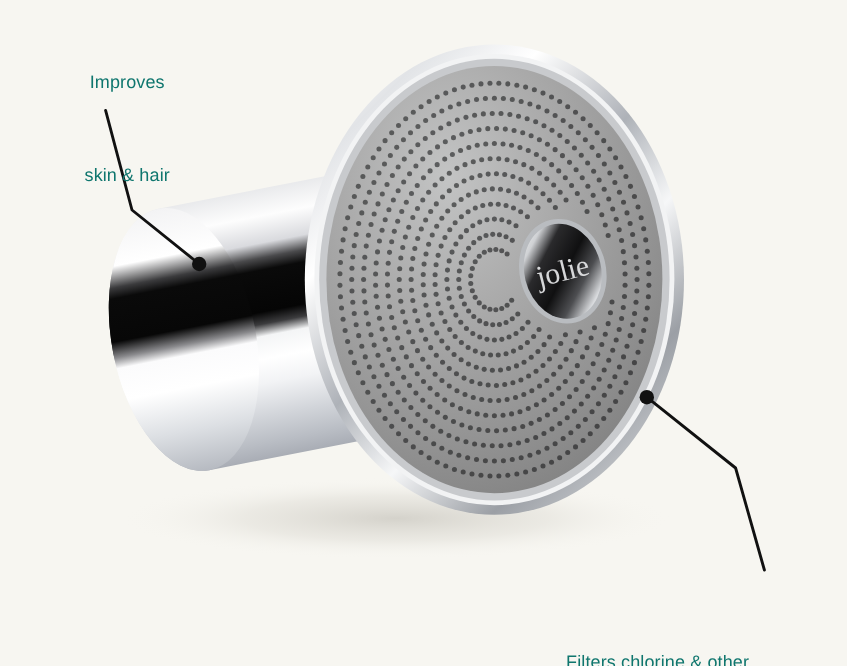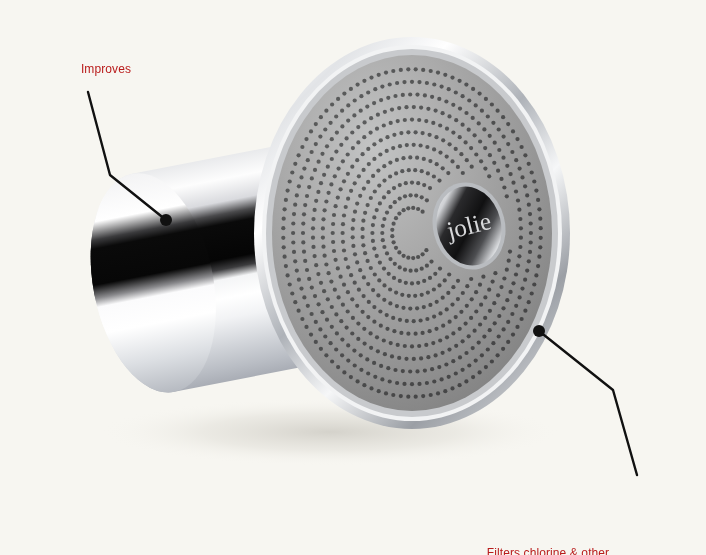--- a/index.html
+++ b/index.html
@@ -13,8 +13,8 @@
   #stage{position:absolute;inset:0;width:706px;height:555px;}
   .ann-text{
     position:absolute;
-    color:#b91c1c;
-    font-size:12px;
+    color:#0f766e;
+    font-size:15px;
     line-height:26px;
     letter-spacing:.1px;
     white-space:pre;

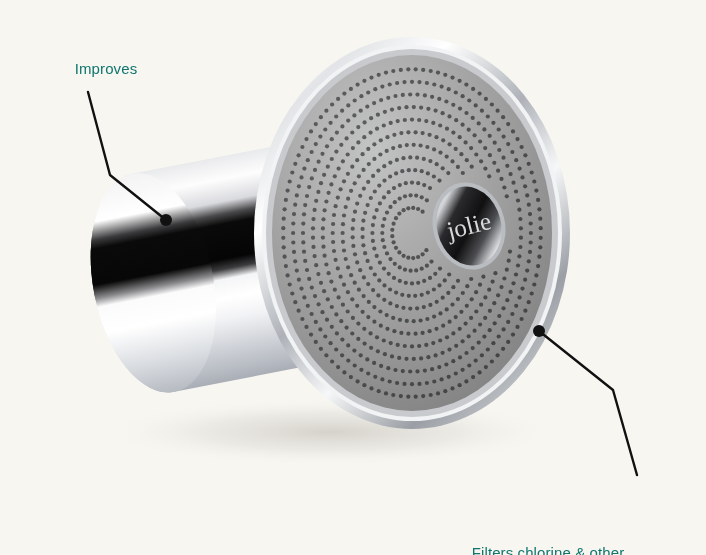--- a/index.html
+++ b/index.html
@@ -868,6 +868,7 @@
 
   <div class="ann-text" id="label-top">
     <div>Improves</div>
+    <div>skin &amp; hair</div>
   </div>
 
   <div class="ann-text" id="label-bottom">

